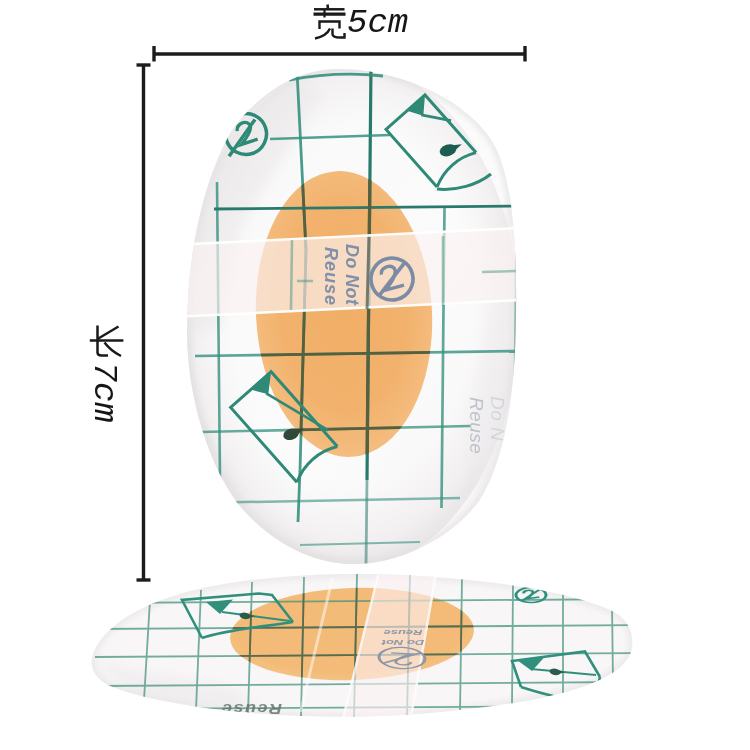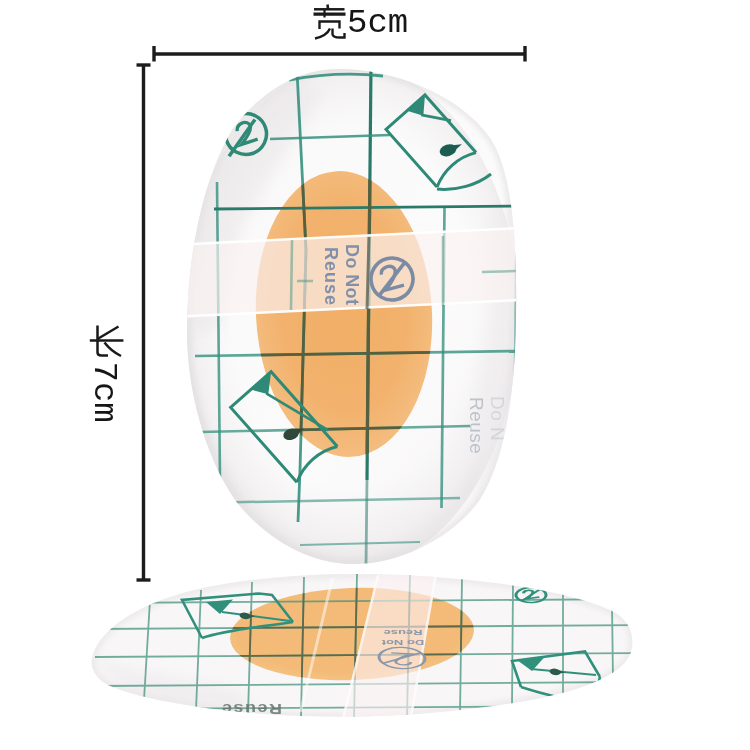--- a/index.html
+++ b/index.html
@@ -2,7 +2,7 @@
 <html><head><meta charset="utf-8">
 <style>
 html,body{margin:0;padding:0;background:#fff;}
-#c{position:relative;width:750px;height:750px;overflow:hidden;background:#ffffff;font-family:"Liberation Sans",sans-serif;}
+#c{position:relative;width:750px;height:750px;overflow:hidden;background:#ffffff;font-family:"Liberation Sans",sans-serif;font-style:italic;}
 </style></head>
 <body>
 <div id="c">

